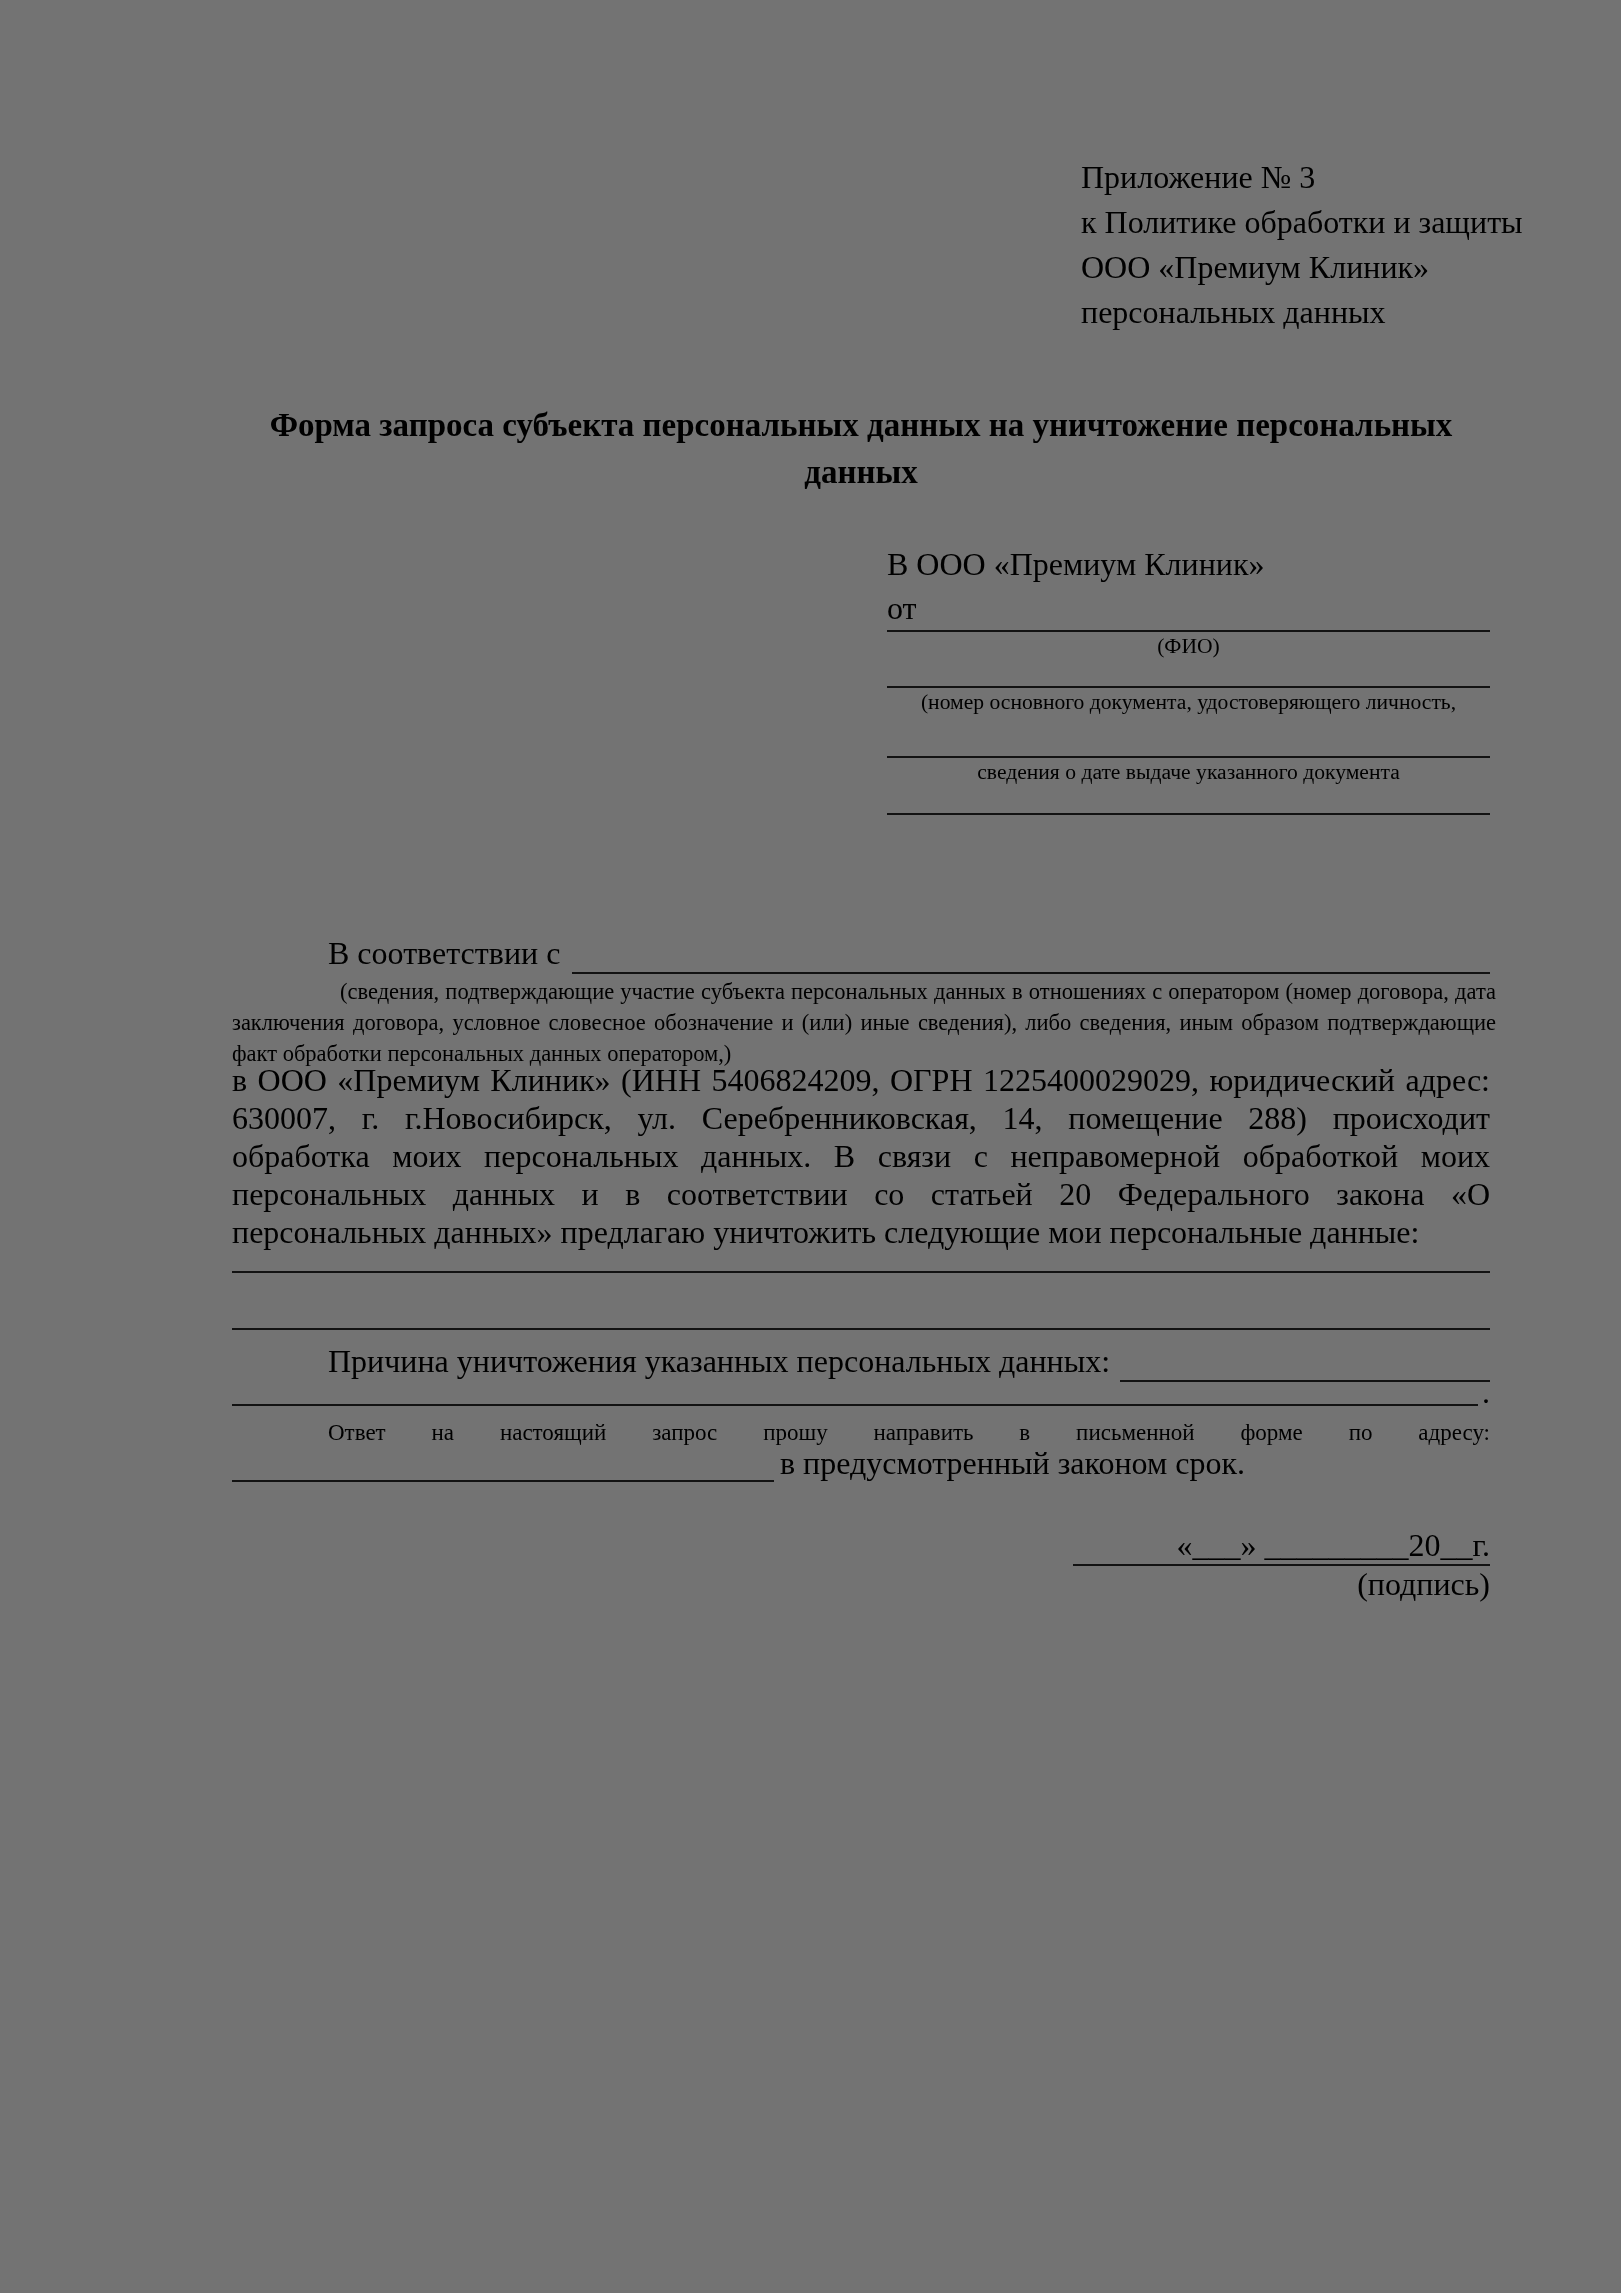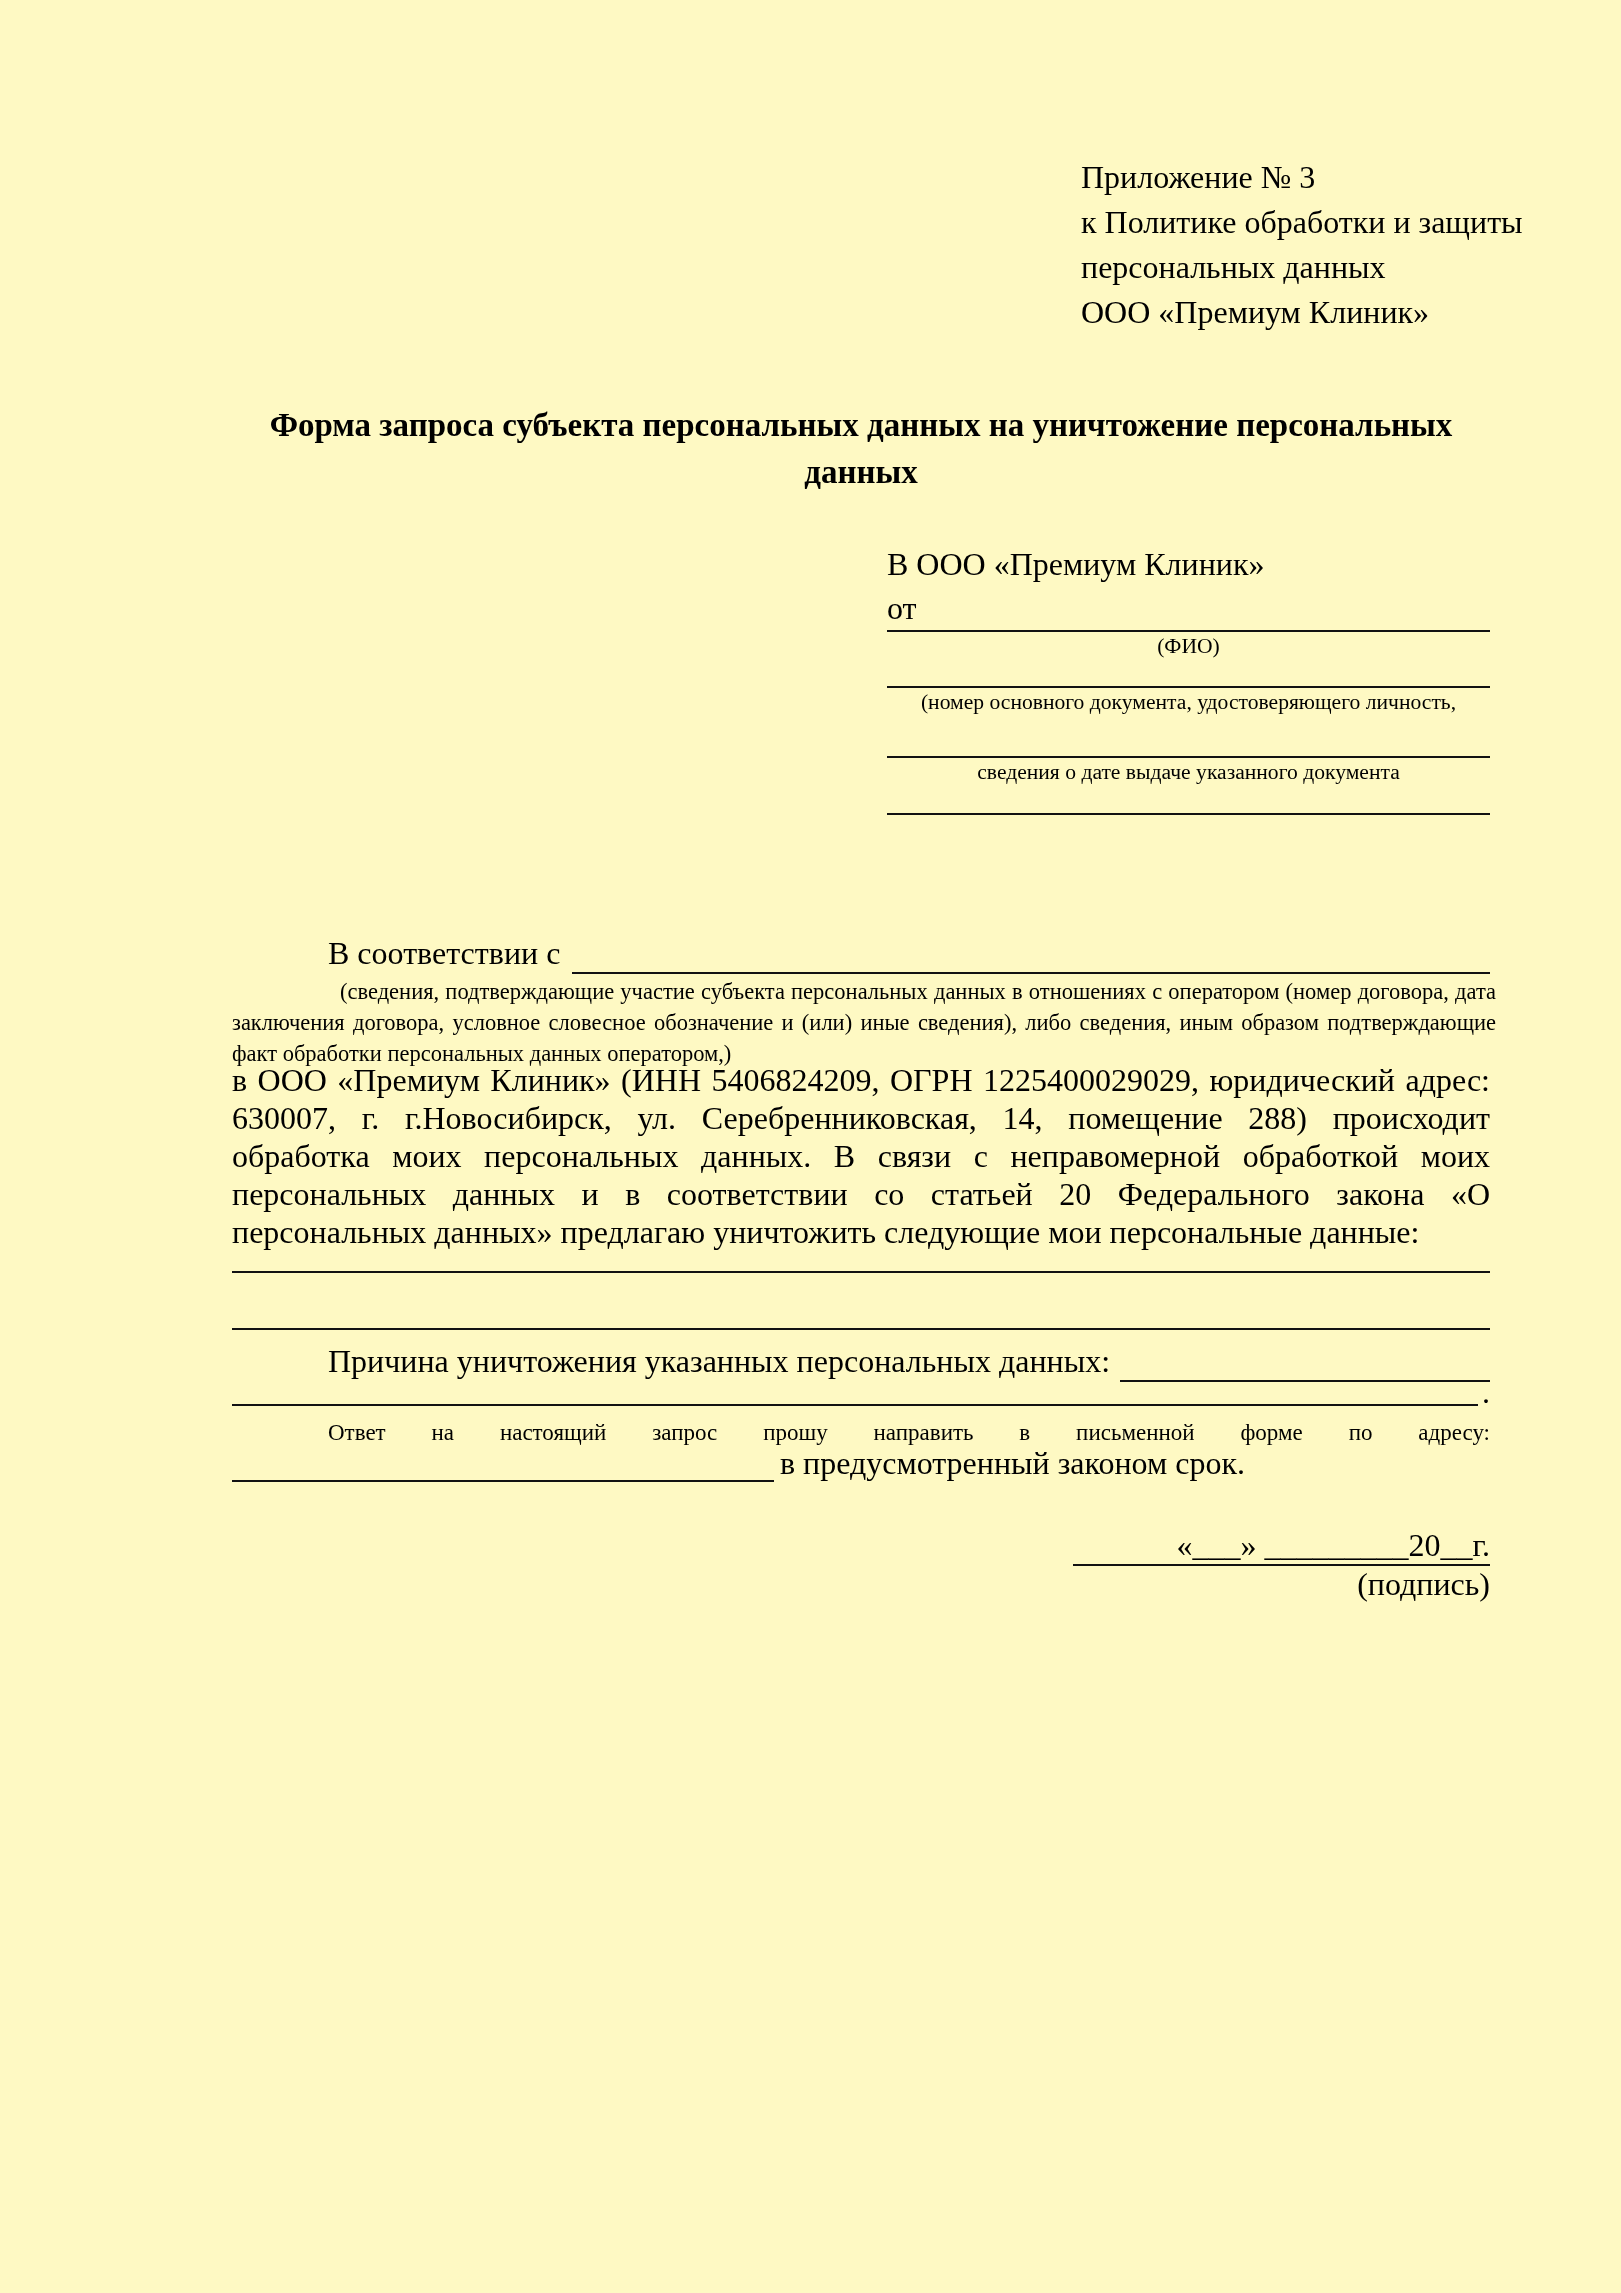--- a/index.html
+++ b/index.html
@@ -8,7 +8,7 @@
     position: relative;
     width: 1621px;
     height: 2294px;
-    background: #fef9c3;
+    background: #737373;
     color: #000000;
     font-family: "Liberation Serif", "DejaVu Serif", serif;
     overflow: hidden;

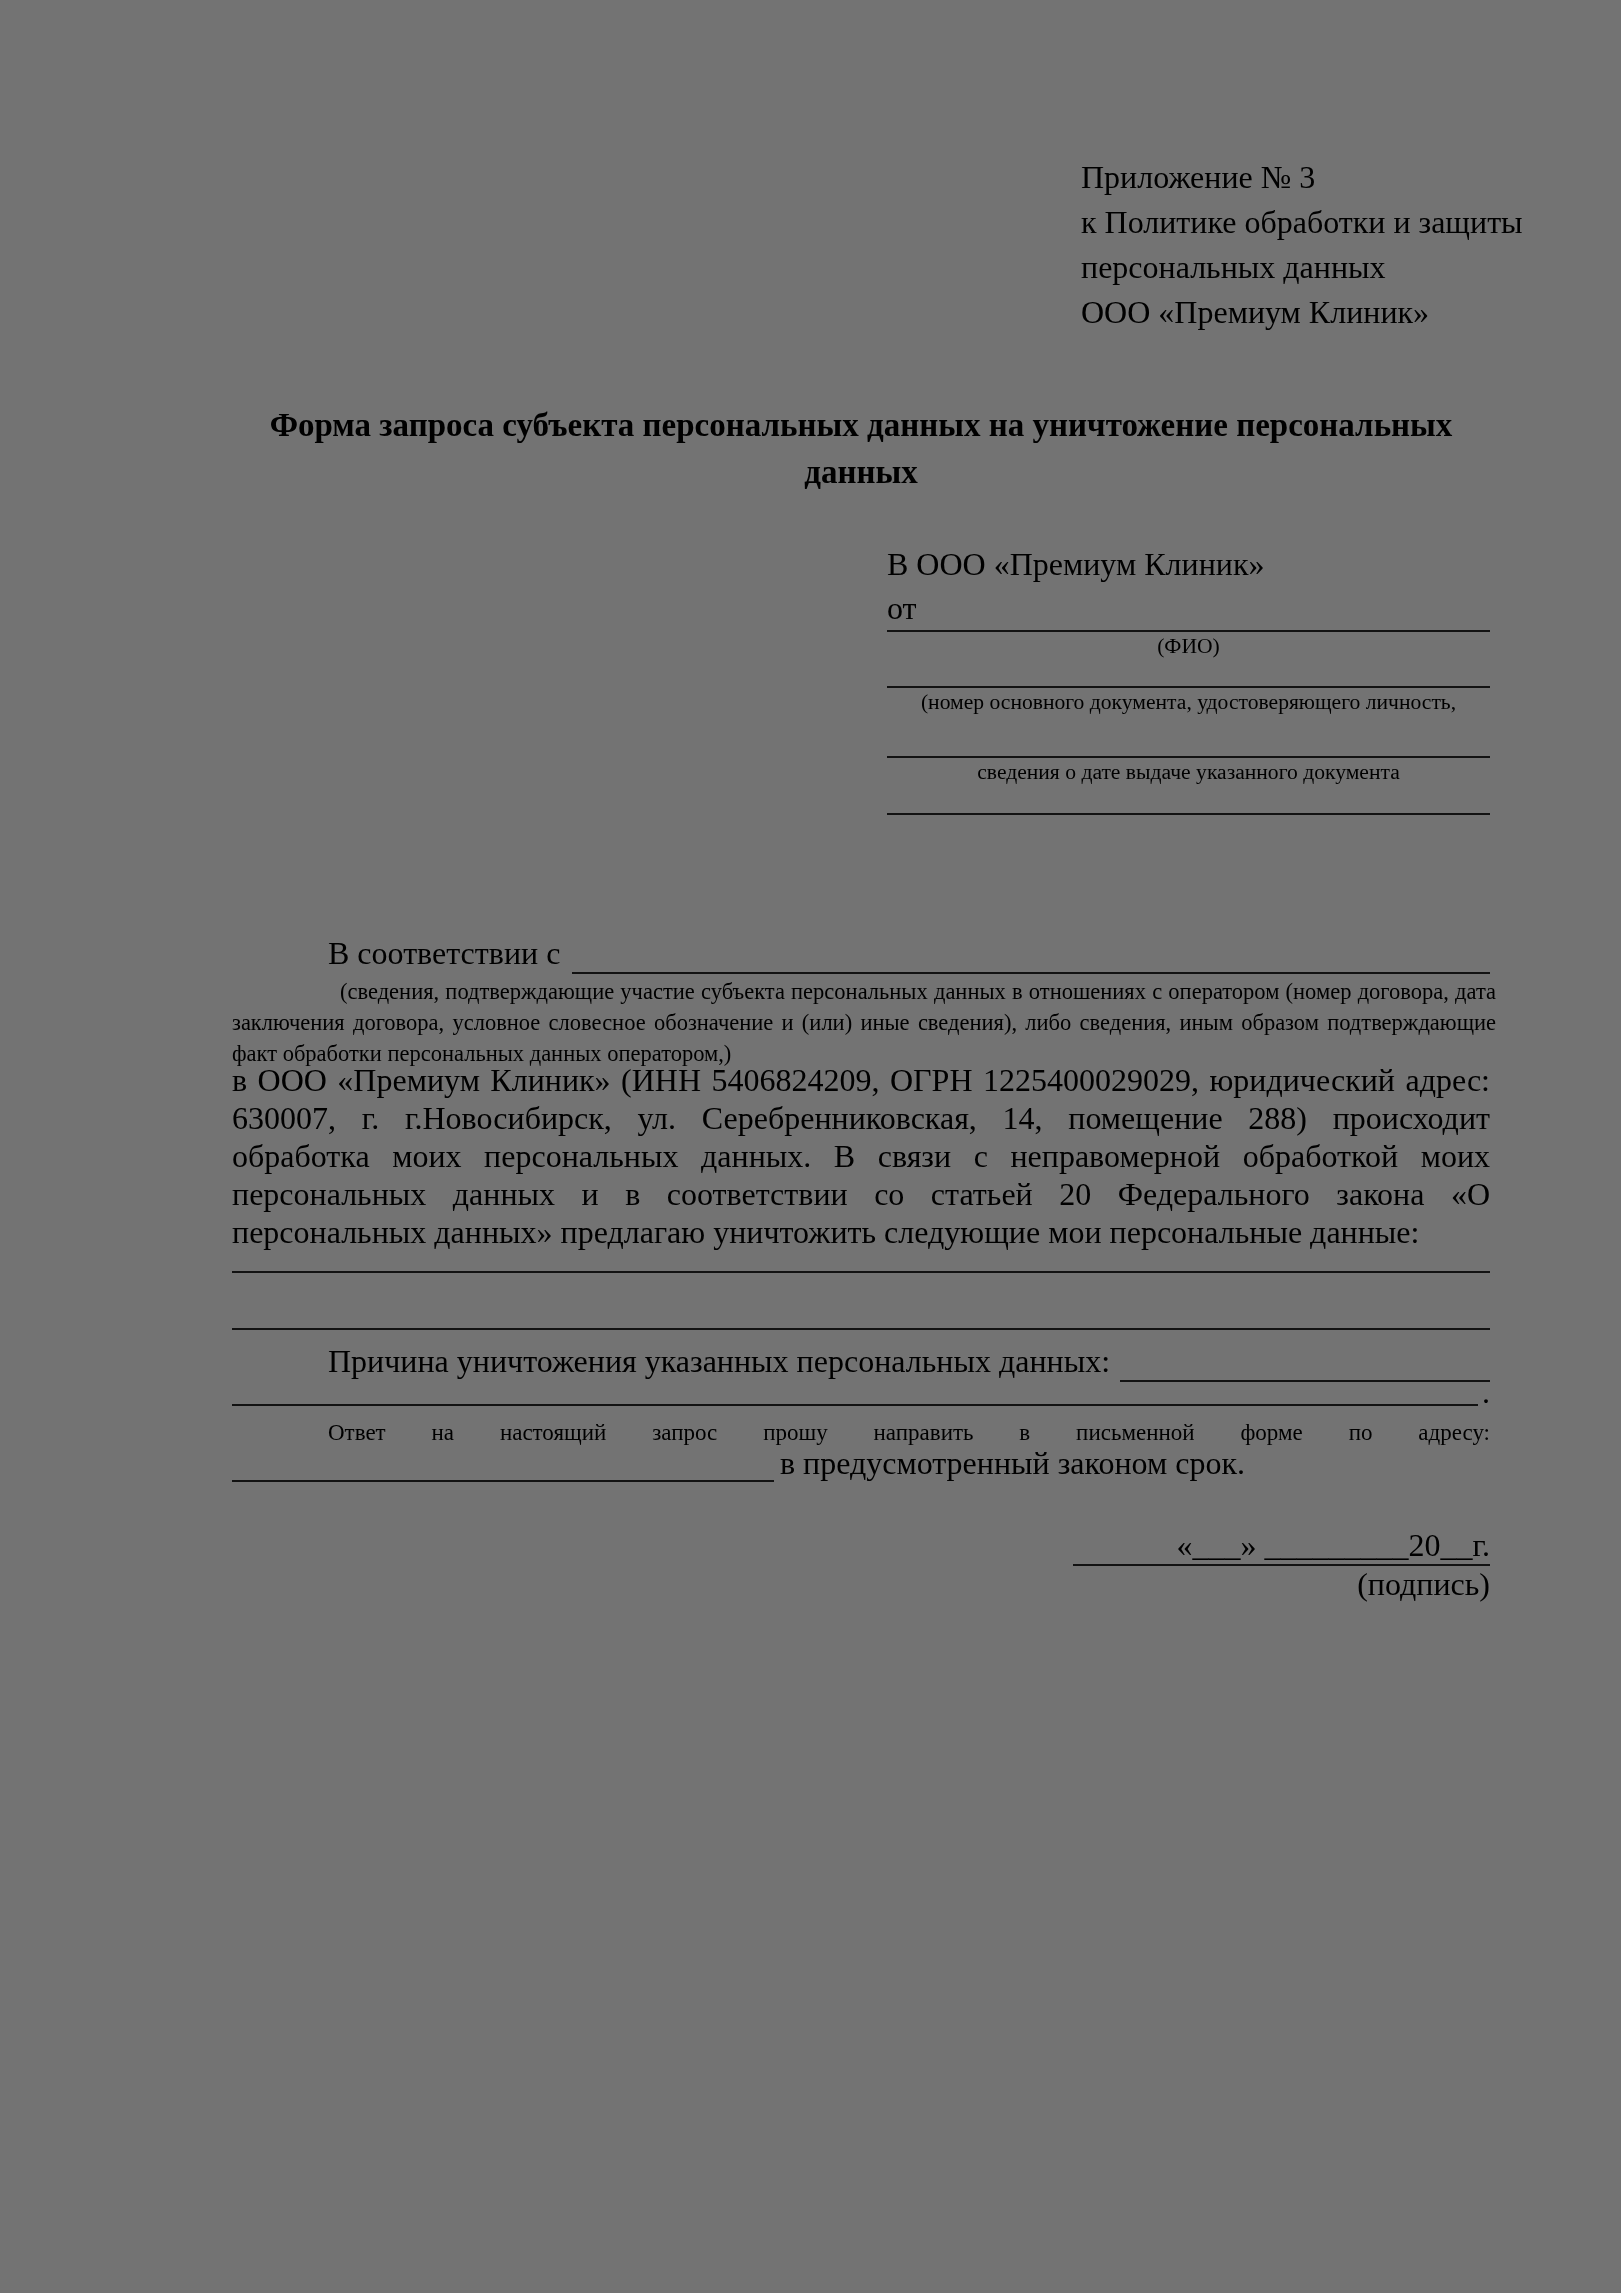--- a/index.html
+++ b/index.html
@@ -86,8 +86,8 @@
   <div class="annex">
     <div>Приложение № 3</div>
     <div>к Политике обработки и защиты</div>
+    <div>ООО «Премиум Клиник»</div>
     <div>персональных данных</div>
-    <div>ООО «Премиум Клиник»</div>
   </div>
 
   <div class="title">Форма запроса субъекта персональных данных на уничтожение персональных данных</div>

